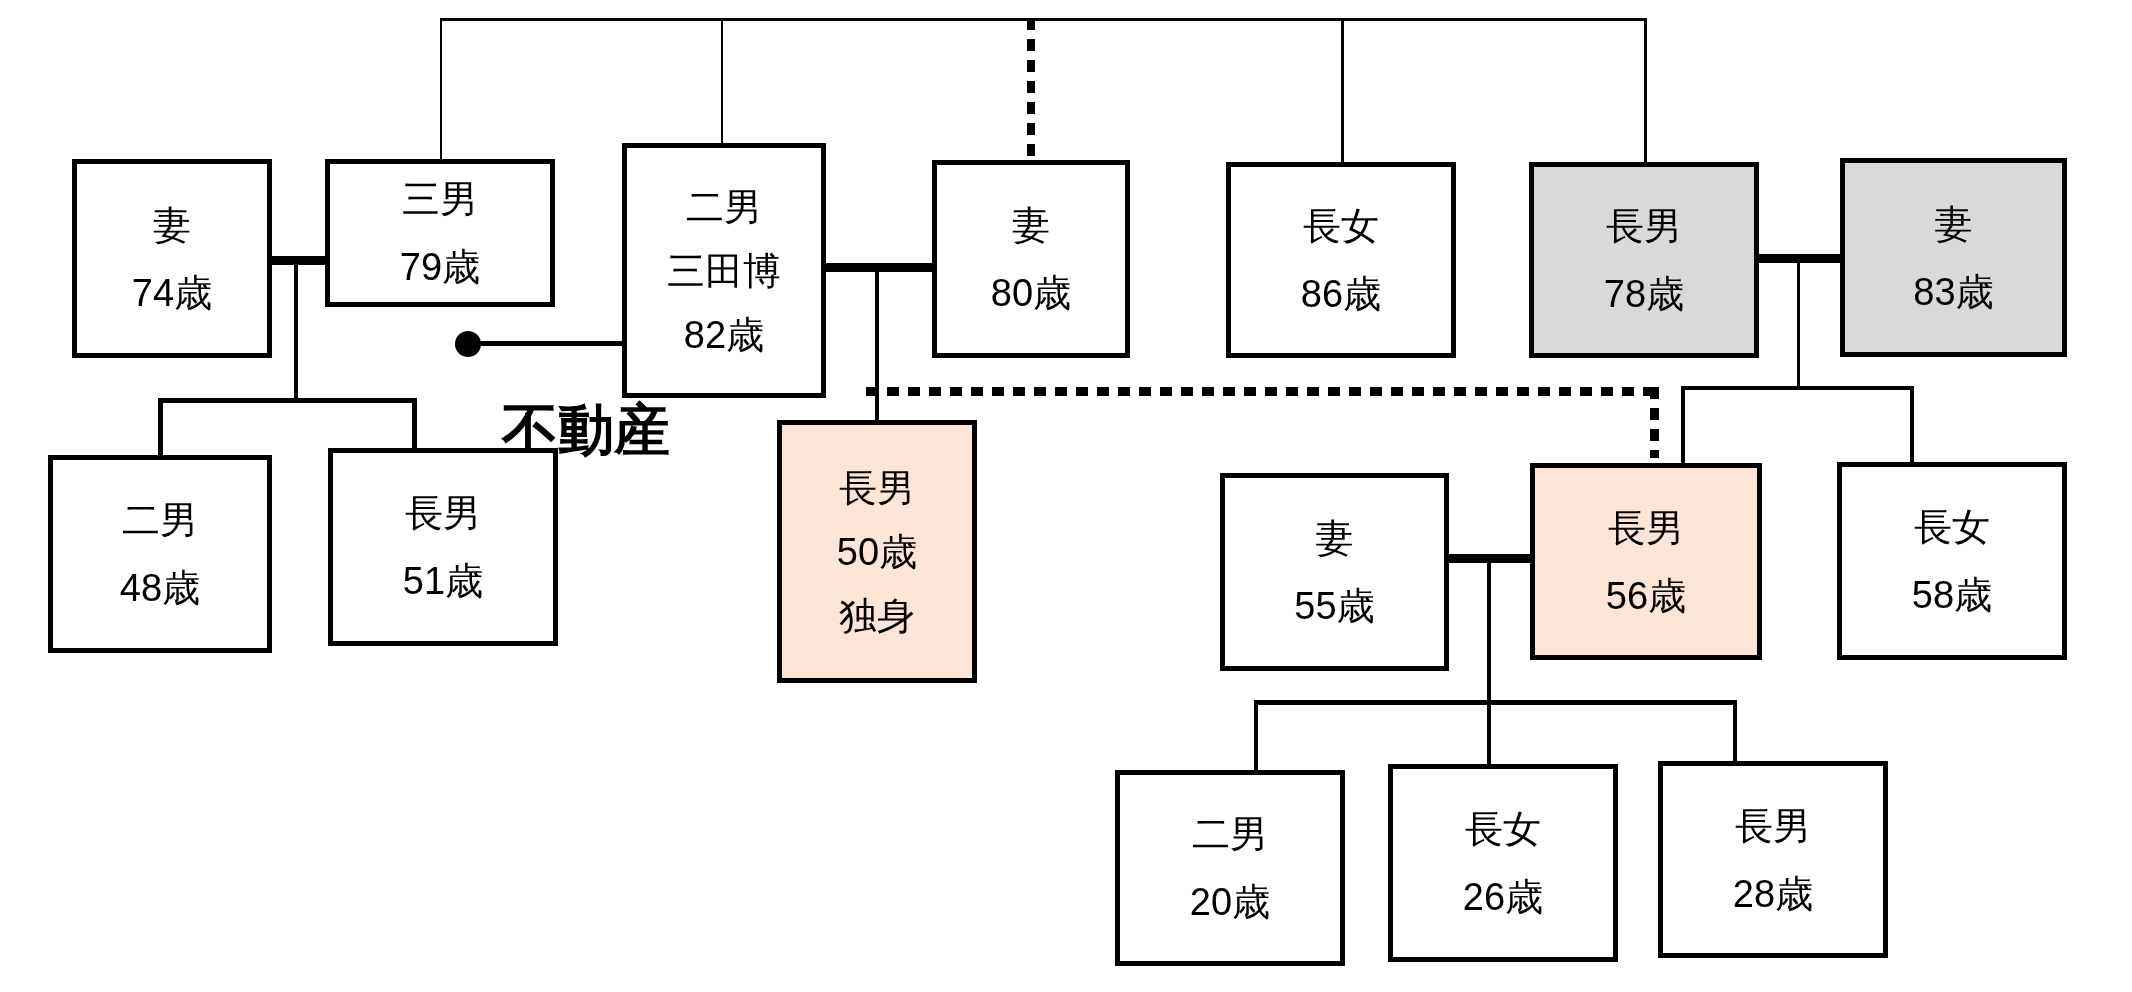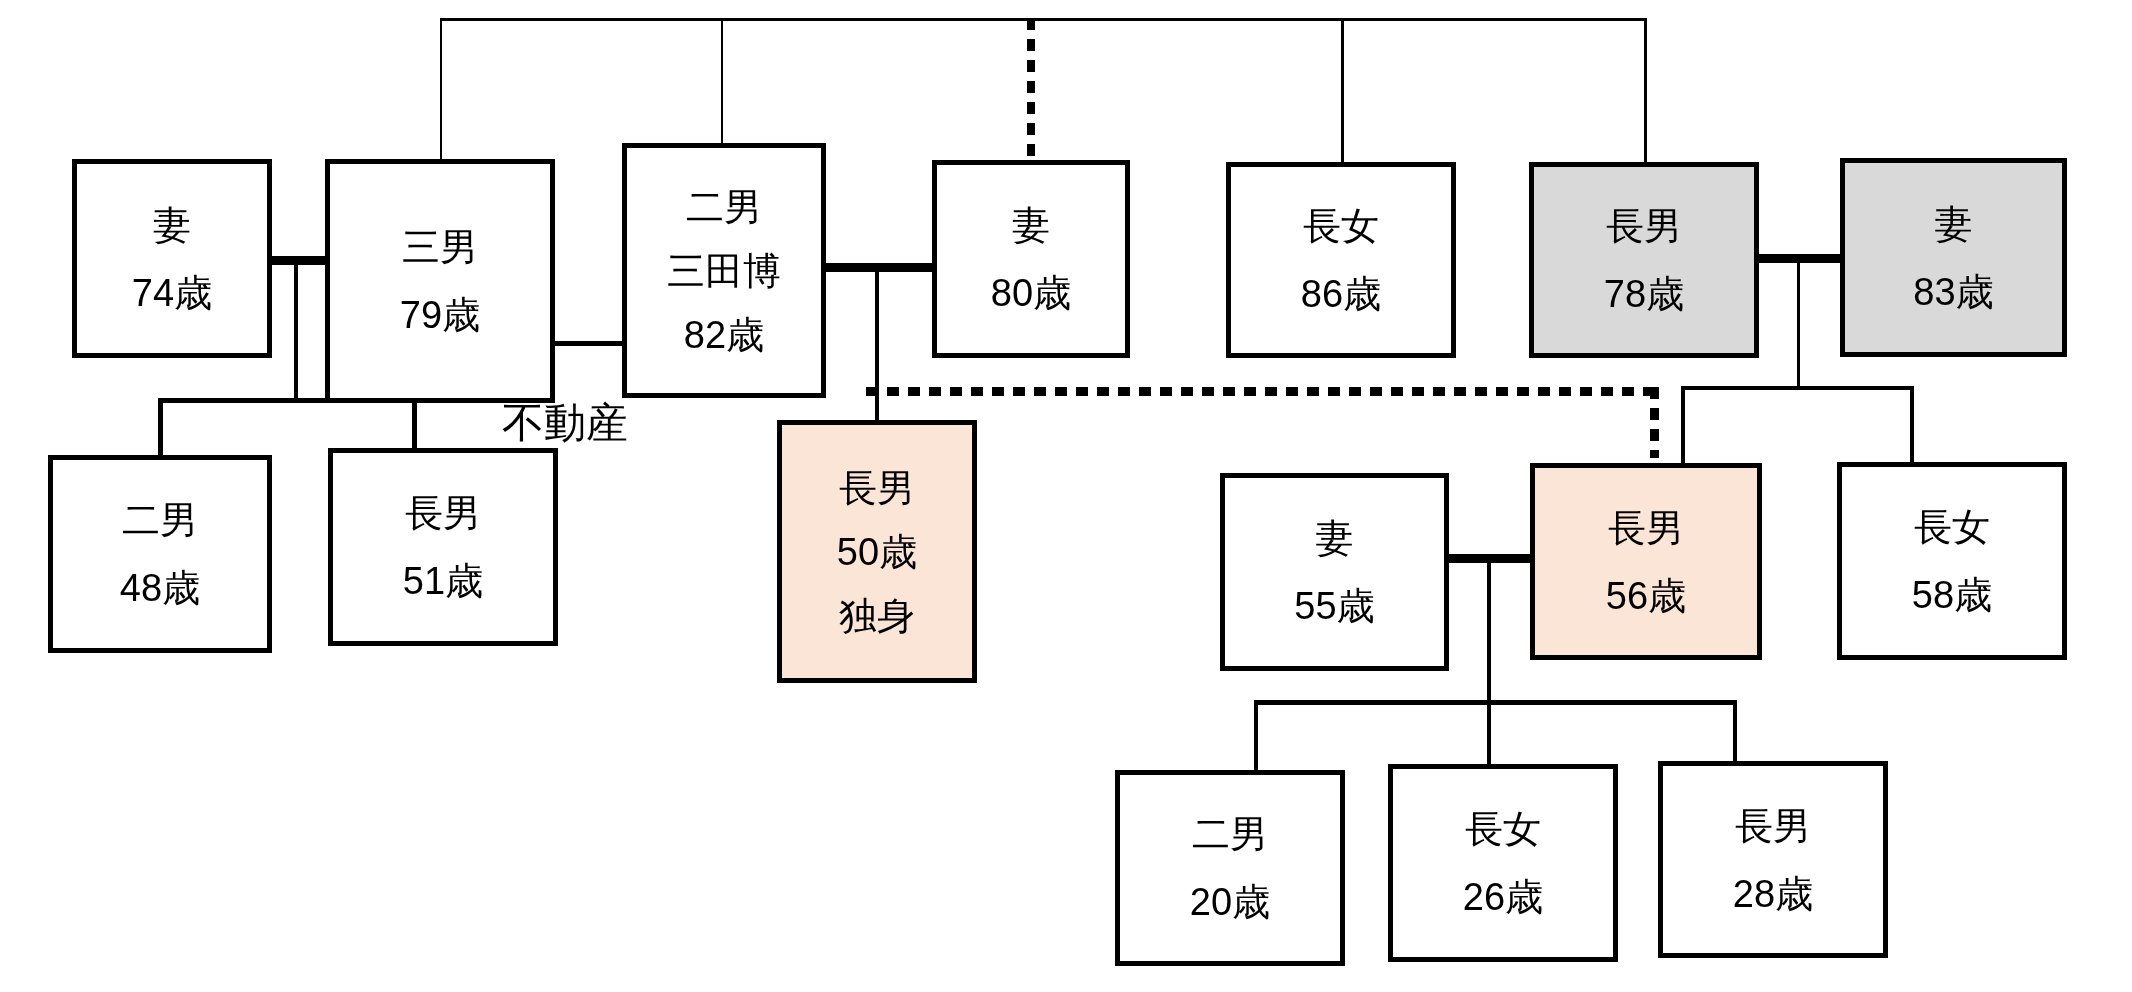--- a/index.html
+++ b/index.html
@@ -109,7 +109,7 @@
     <span class="pl">74歳</span>
   </div>
 
-  <div class="pbox" style="left:325px; top:159px; width:230px; height:244px;">
+  <div class="pbox" style="left:325px; top:159px; width:230px; height:148px;">
     <span class="pl">三男</span>
     <span class="pl">79歳</span>
   </div>

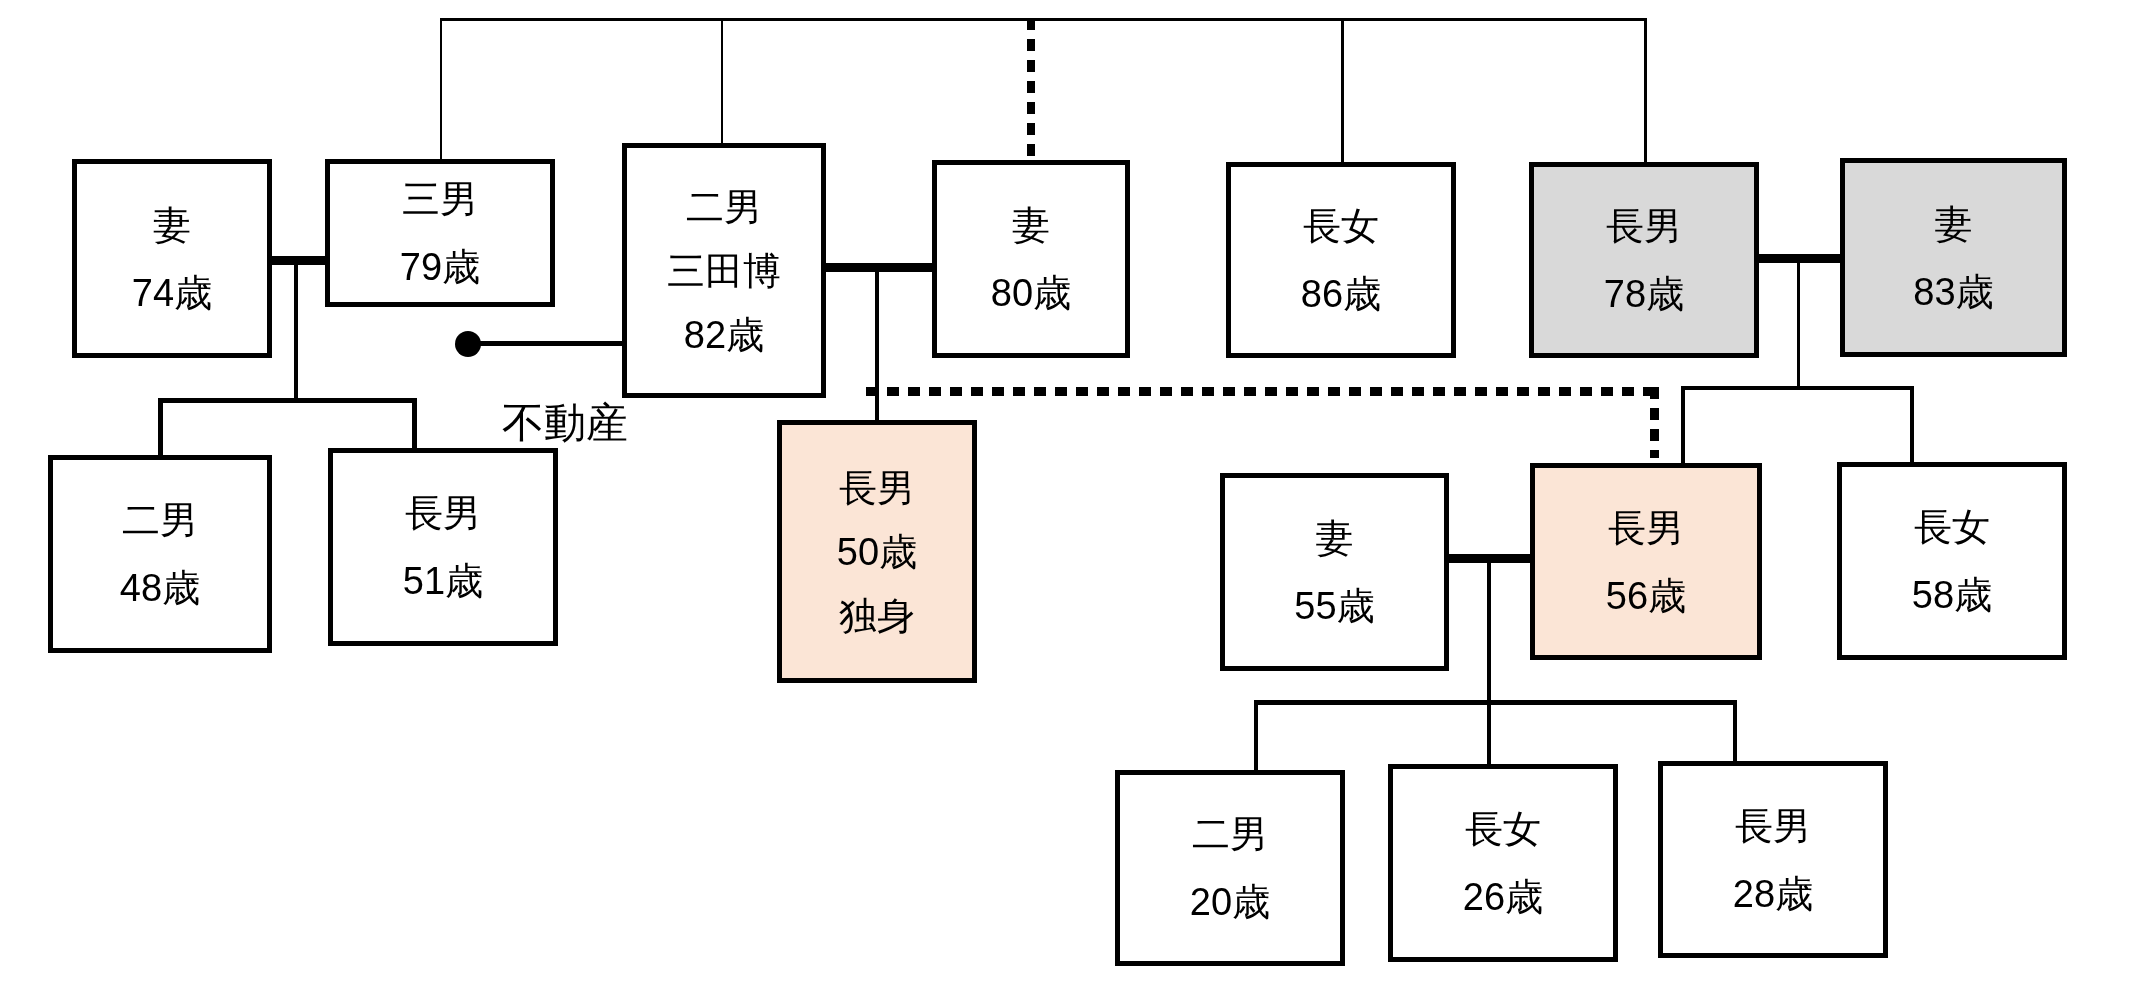--- a/index.html
+++ b/index.html
@@ -42,9 +42,10 @@
   .note-label {
     position: absolute;
     color: #000000;
-    font-size: 42px;
+    font-size: 56px;
     line-height: 1.0;
     white-space: nowrap;
+    font-weight: bold;
   }
   .dot-icon {
     position: absolute;

